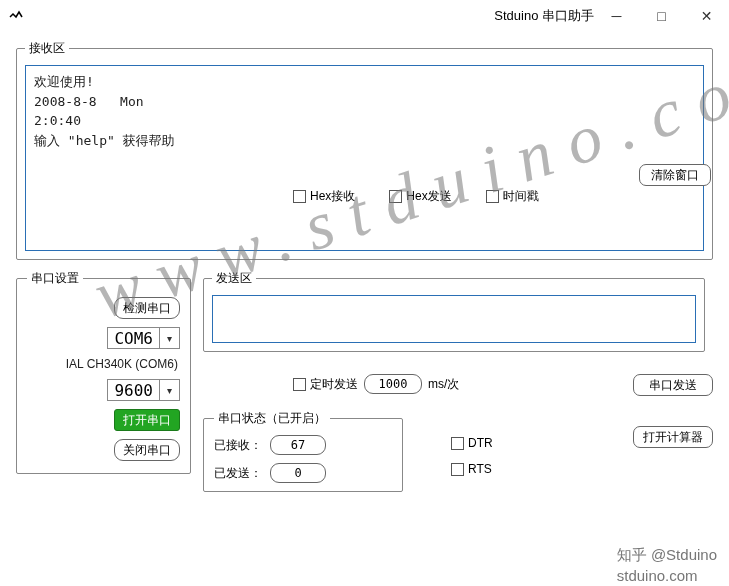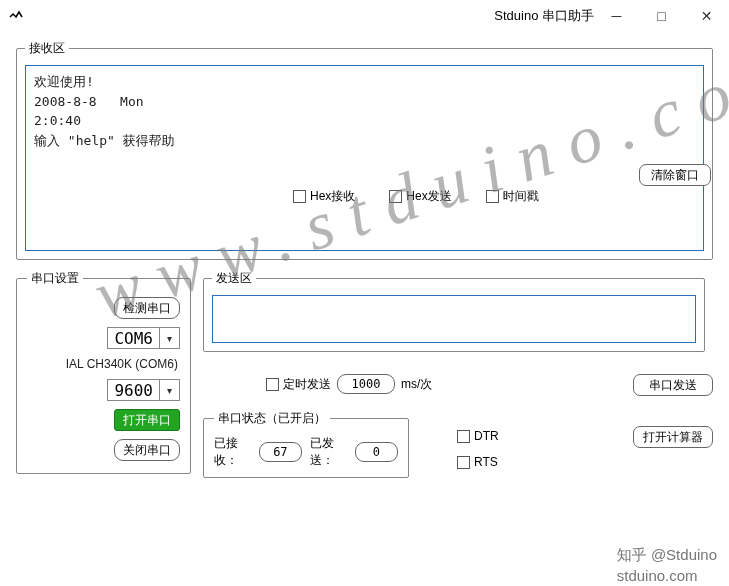--- a/index.html
+++ b/index.html
@@ -125,7 +125,7 @@
 
       <div class="below-row">
         <div style="flex:1; display:flex; flex-direction:column; gap:6px;">
-          <div class="timer-row" style="justify-content:flex-start; margin-left:63px;">
+          <div class="timer-row" style="justify-content:flex-start; margin-left:90px;">
             <label class="chk">
               <span class="chk-box"></span>
               <span>定时发送</span>

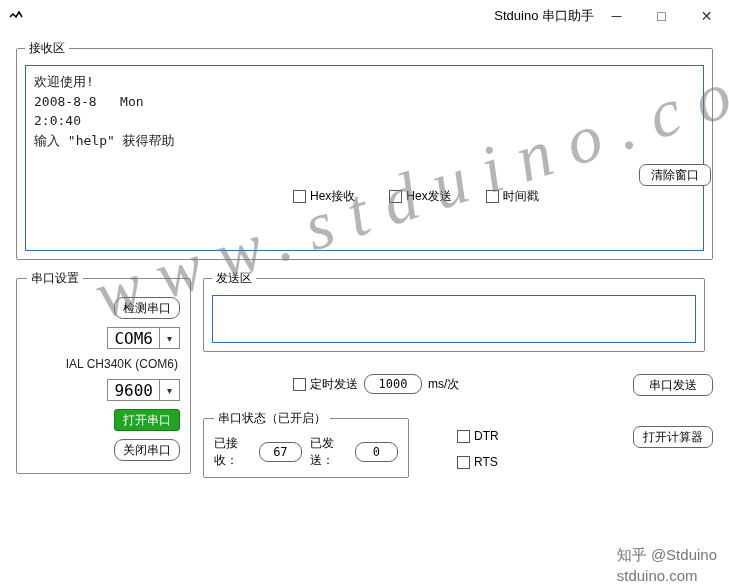--- a/index.html
+++ b/index.html
@@ -31,7 +31,7 @@
 .chk-box { width:13px; height:13px; border:1px solid #555; background:#fff; display:inline-block; }
 .below-row { display:flex; gap:12px; margin-top:6px; }
 .status-fieldset { padding: 8px 10px; }
-.status-grid { display:flex; flex-direction:row; gap:8px; }
+.status-grid { display:flex; flex-direction:column; gap:8px; }
 .status-line { display:flex; align-items:center; gap:8px; }
 .count-box { width:56px; height:20px; border:1px solid #666; border-radius: 9px; display:flex; align-items:center; justify-content:center; font-family:monospace; font-size:12px; background:#fff; }
 .timer-box { width:58px; height:20px; border:1px solid #666; border-radius:9px; display:flex; align-items:center; justify-content:center; font-family:monospace; font-size:12px; background:#fff; }

